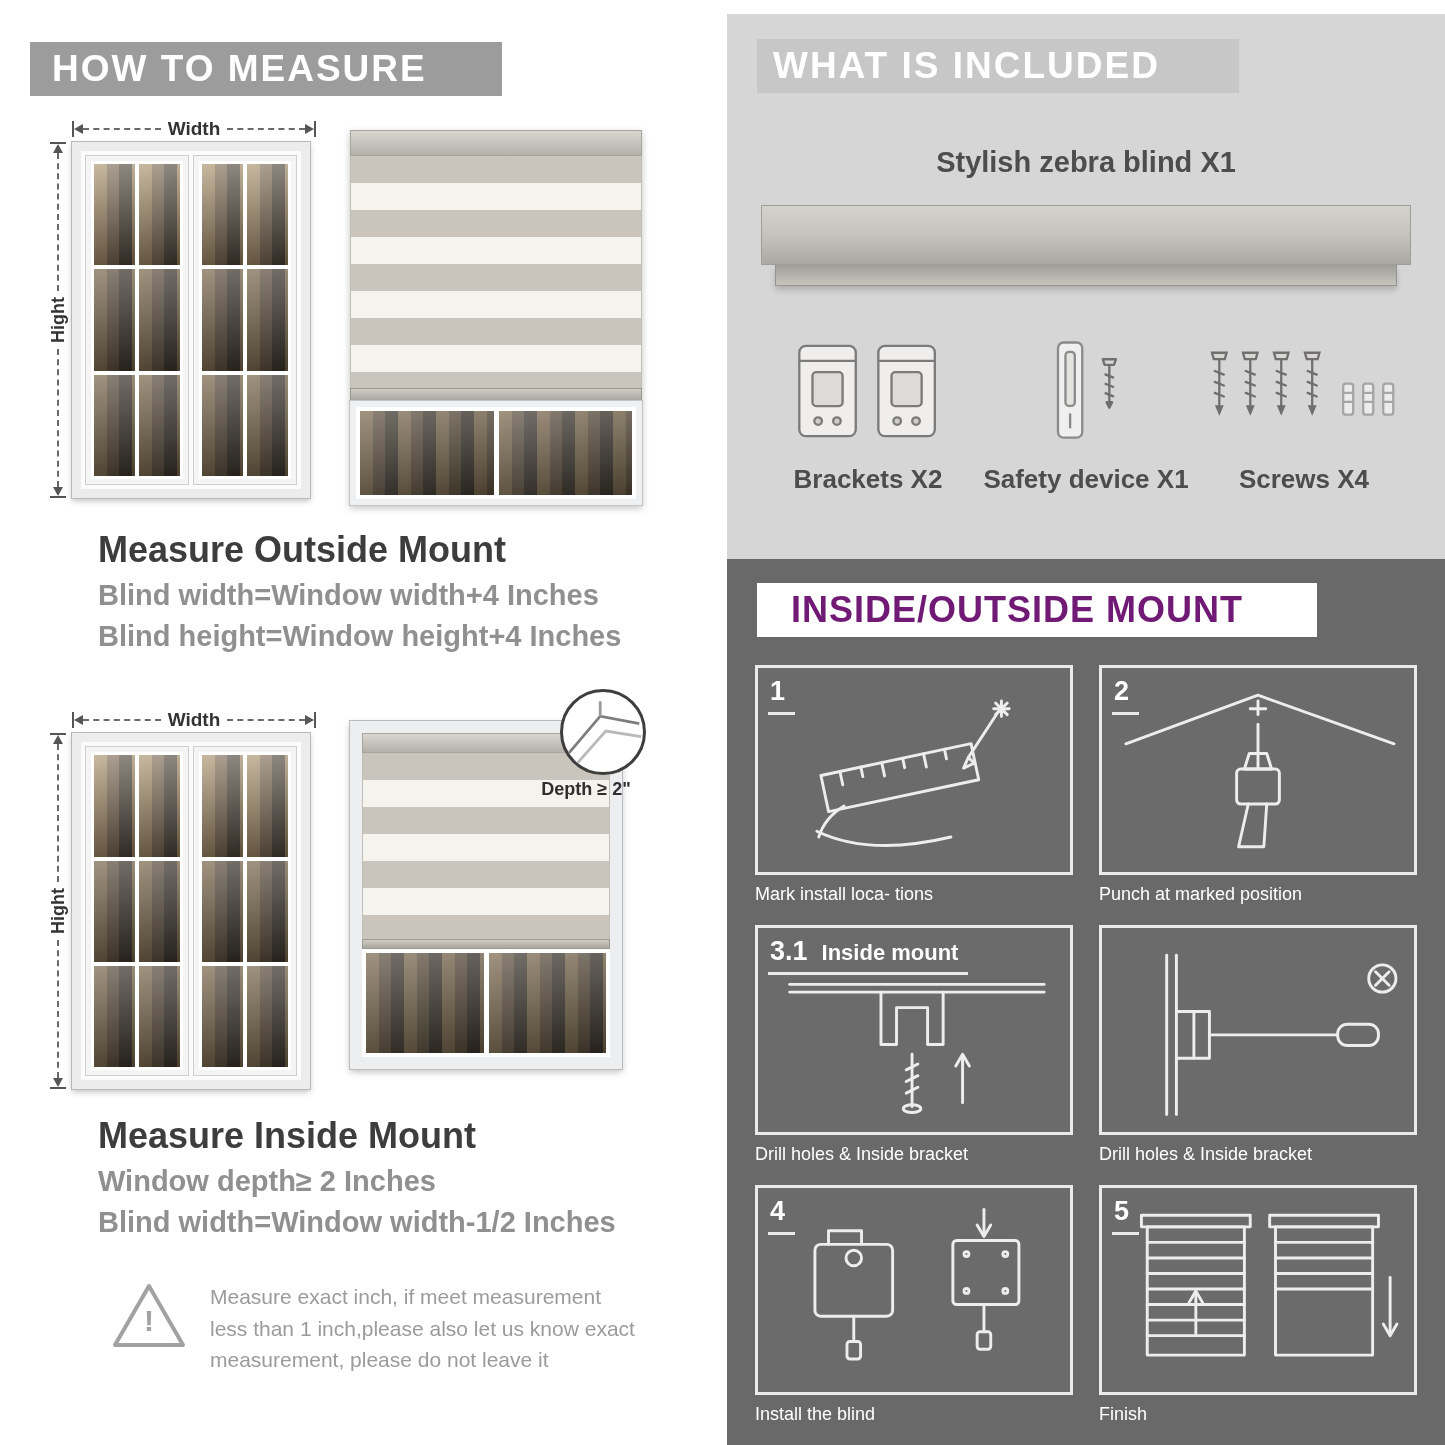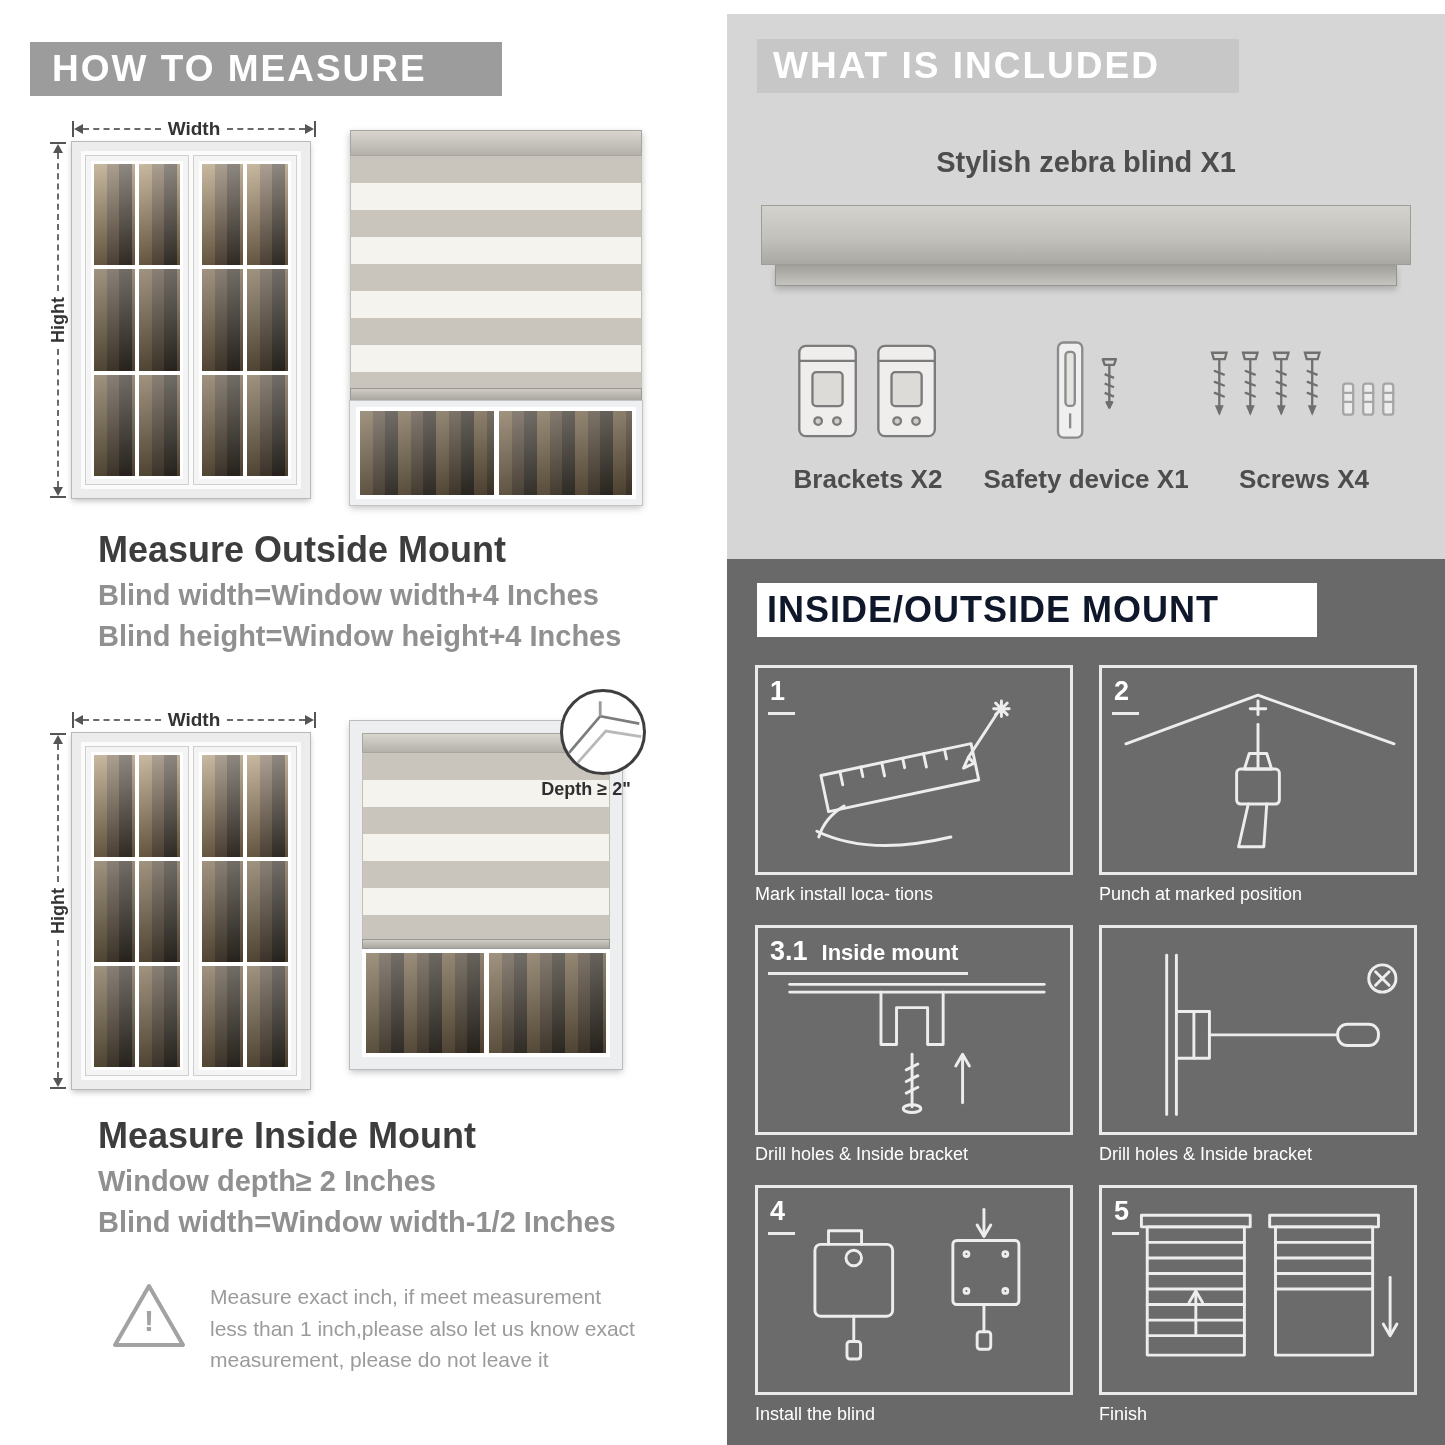--- a/index.html
+++ b/index.html
@@ -96,7 +96,7 @@
 
   .mount { height:900px; background:#696969; }
   .banner-white { position:relative; top:24px; margin-left:30px; width:560px; height:54px; background:#fff;
-    color:#0f172a; font-size:36px; font-weight:bold; letter-spacing:1px; line-height:54px; padding-left:10px; }
+    color:#701a75; font-size:36px; font-weight:bold; letter-spacing:1px; line-height:54px; padding-left:34px; }
   .steps-grid { margin:52px 28px 0; display:grid; grid-template-columns:1fr 1fr; column-gap:26px; row-gap:20px; }
   .step-cell { }
   .step-panel { position:relative; height:210px; border:3px solid #eaeaea; background:rgba(255,255,255,0.02); }

